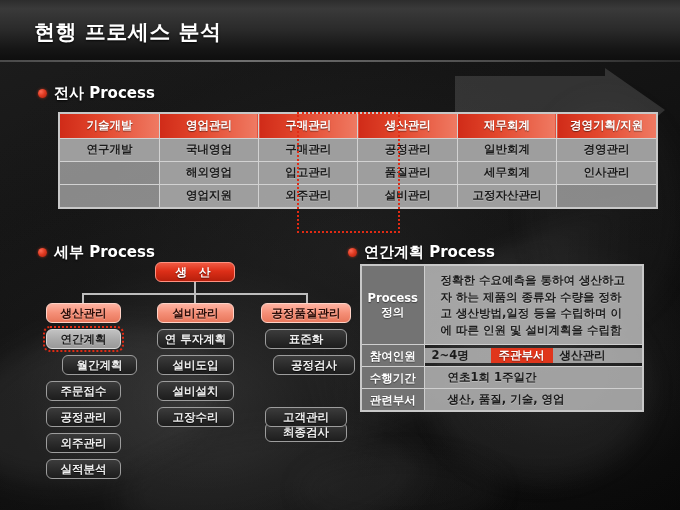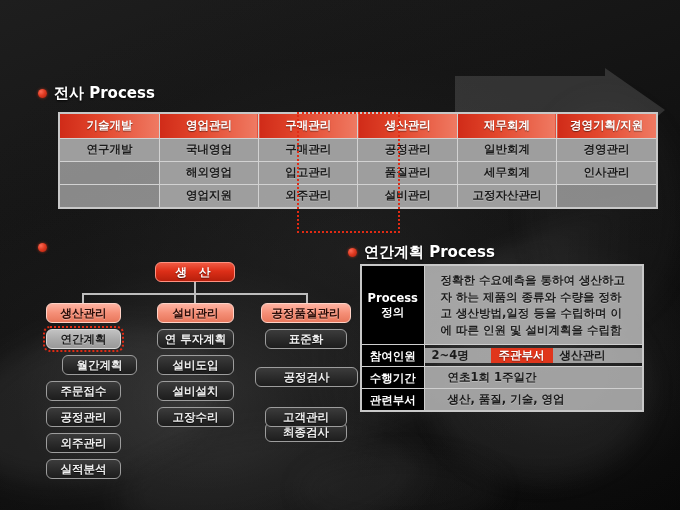--- a/index.html
+++ b/index.html
@@ -258,6 +258,9 @@
     <polygon points="0,8 150,8 150,0 210,42 150,92 150,62 0,62" fill="#9c9c9c" opacity="0.75"></polygon>
   </svg>
 
+  <div class="titlebar">
+    <div class="title-text">현행 프로세스 분석</div>
+  </div>
 
   <div class="section-head" id="head-enterprise">
     <span class="bullet-dot"></span>

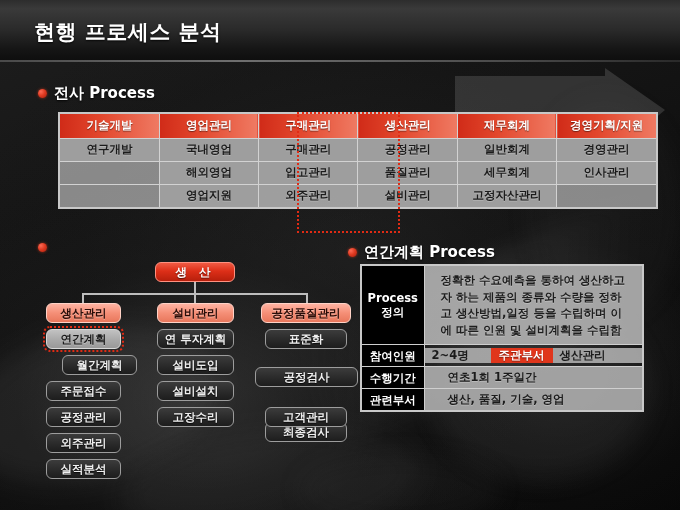--- a/index.html
+++ b/index.html
@@ -311,6 +311,7 @@
 
   <div class="section-head" id="head-detail">
     <span class="bullet-dot"></span>
+    <span class="section-label">세부 Process</span>
   </div>
 
   <div class="org">

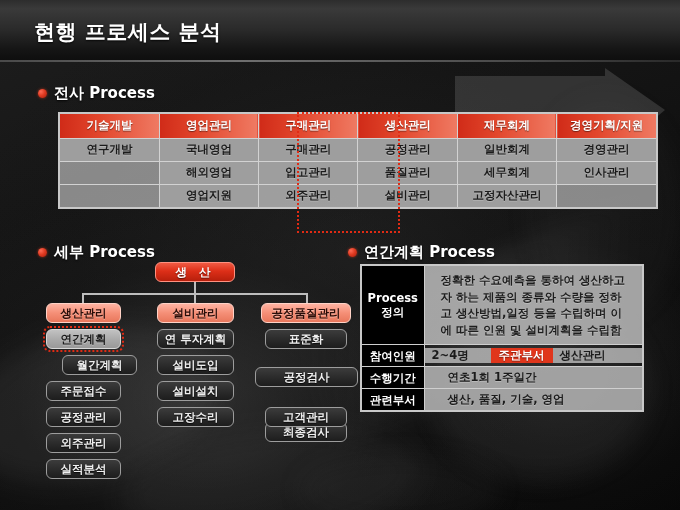--- a/index.html
+++ b/index.html
@@ -198,7 +198,7 @@
     width: 62px;
     text-align: center;
     color: #ffffff;
-    background: #000000;
+    background: #737373;
     text-shadow: 0 1px 1px rgba(0,0,0,0.45);
     padding: 2px 1px;
     line-height: 14px;

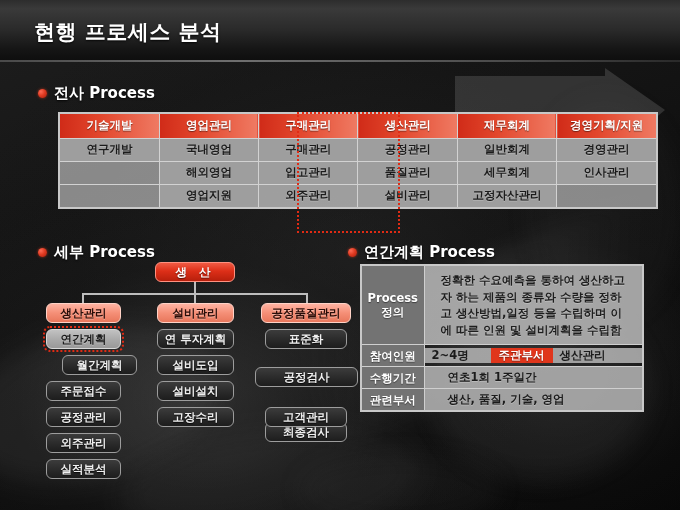--- a/index.html
+++ b/index.html
@@ -341,7 +341,7 @@
 
     <div class="node node-cat" style="left:215px; top:41px; width:90px;">공정품질관리</div>
     <div class="node node-leaf" style="left:219px; top:67px; width:82px;">표준화</div>
-    <div class="node node-leaf" style="left:209px; top:93px; width:103px;margin-top:12px;">공정검사</div>
+    <div class="node node-leaf" style="left:227px; top:93px; width:82px;">공정검사</div>
     <div class="node node-leaf" style="left:219px; top:119px; width:82px;margin-top:41px;">최종검사</div>
     <div class="node node-leaf" style="left:219px; top:145px; width:82px;">고객관리</div>
   </div>

